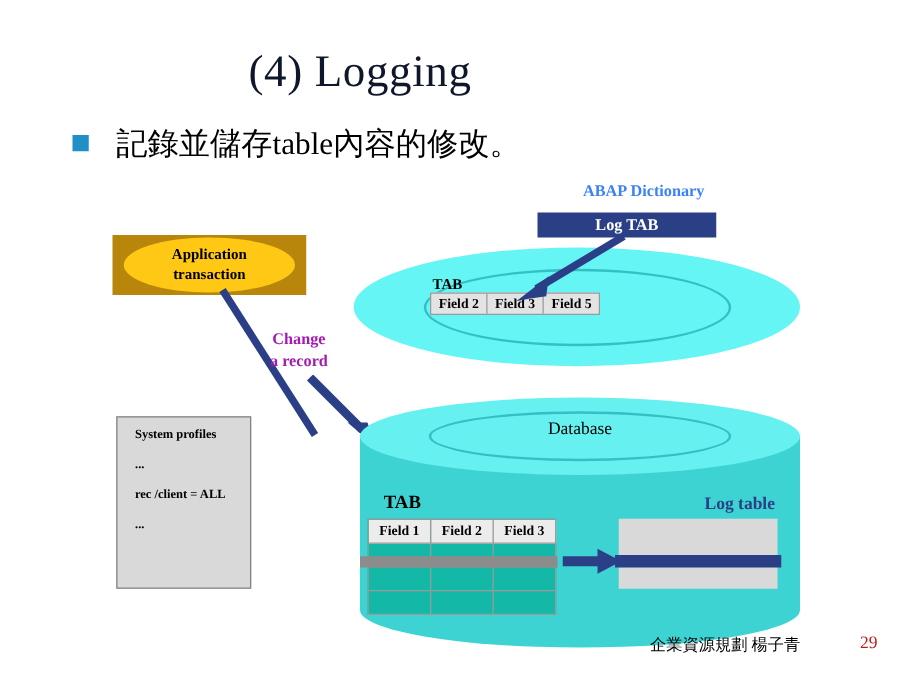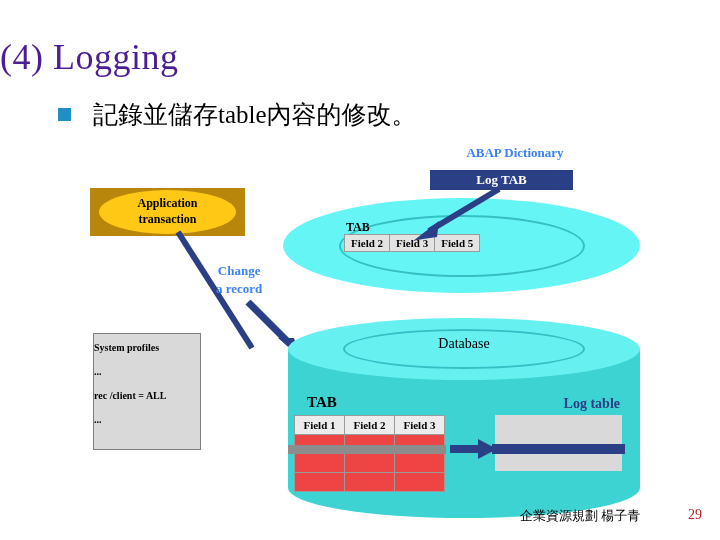--- a/index.html
+++ b/index.html
@@ -20,8 +20,9 @@
     position: absolute;
     left: 0; top: 36px;
     width: 576px;
+    text-align: center;
     font-size: 36px;
-    color: #4c1d95;
+    color: #0f172a;
     font-family: "Liberation Serif", "DejaVu Serif", serif;
     letter-spacing: 0.5px;
   }

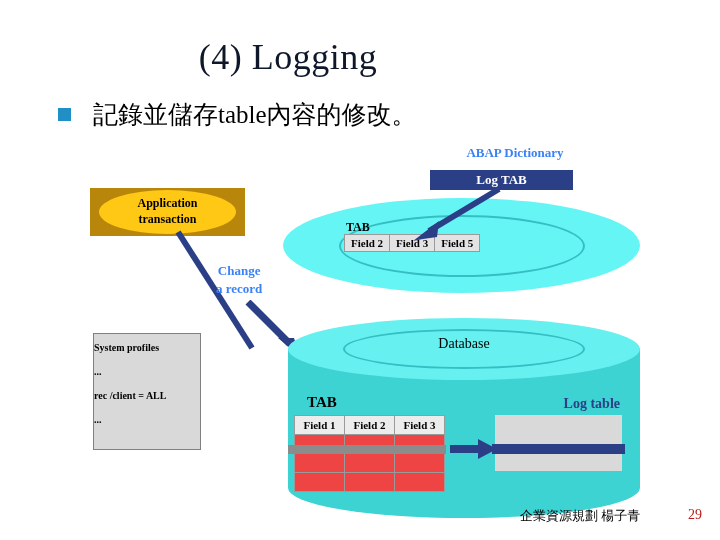--- a/index.html
+++ b/index.html
@@ -129,7 +129,7 @@
     left: 216px; top: 262px;
     font-size: 13px;
     font-weight: bold;
-    color: #3b82f6;
+    color: #a21caf;
     line-height: 18px;
     text-align: center;
   }

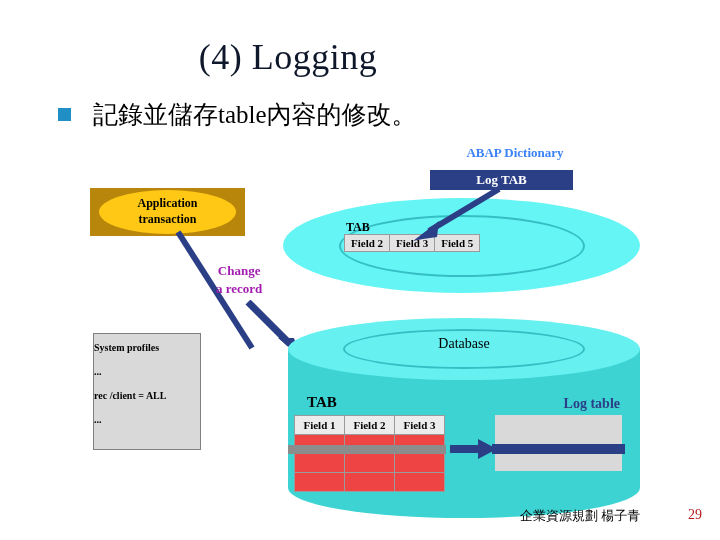--- a/index.html
+++ b/index.html
@@ -138,11 +138,11 @@
   #sysprof-box {
     position: absolute;
     left: 93px; top: 333px;
-    width: 108px; height: 117px;
+    width: 108px; height: 138px;
     background: #d9d9d9;
     border: 1px solid #808080;
     box-sizing: border-box;
-    padding: 8px 7px 0 0;
+    padding: 8px 7px 0 14px;
   }
   #sysprof-box .line {
     font-size: 10px;

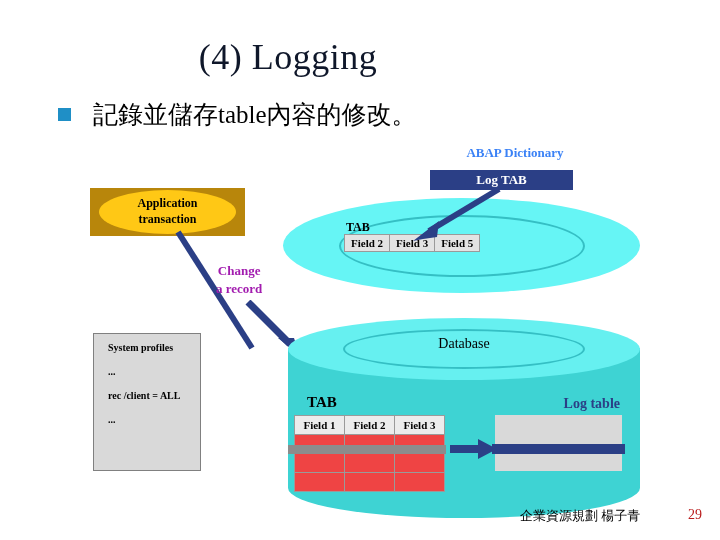--- a/index.html
+++ b/index.html
@@ -207,7 +207,7 @@
     position: absolute;
     left: 294px; top: 415px;
     border-collapse: collapse;
-    background: #ef4444;
+    background: #14b8a6;
     border: 1px solid #ffffff;
   }
   #db-tab-table td {

